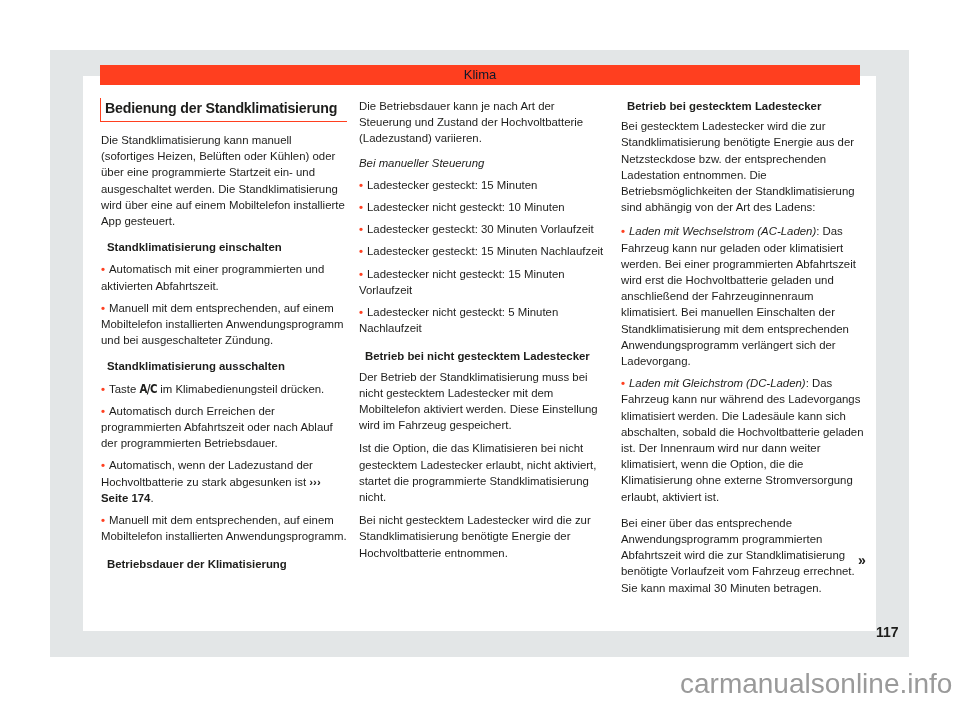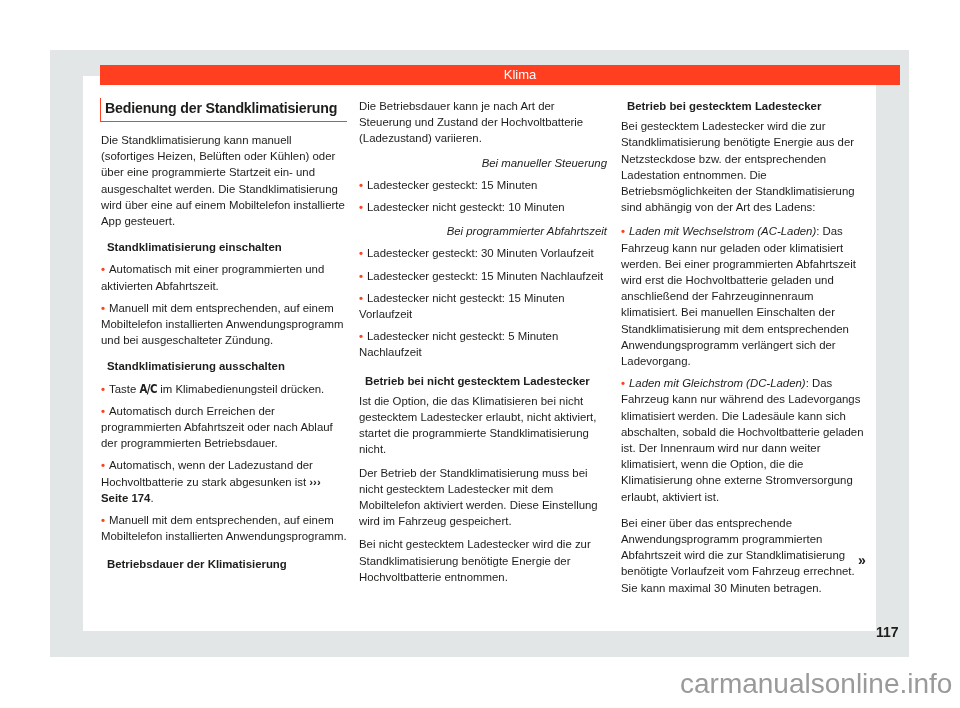--- a/index.html
+++ b/index.html
@@ -17,8 +17,8 @@
   }
   .header-bar {
     position: absolute; left: 100px; top: 65px; width: 760px; height: 20px;
-    background: #ff3f1f; color: #ffffff; text-align: center;
-    font-size: 13px; line-height: 20px; padding-left: 40px;
+    background: #ff3f1f; color: #0f172a; text-align: center;
+    font-size: 13px; line-height: 20px;
   }
   .col {
     position: absolute; top: 98px; font-size: 11.4px; line-height: 16.2px;

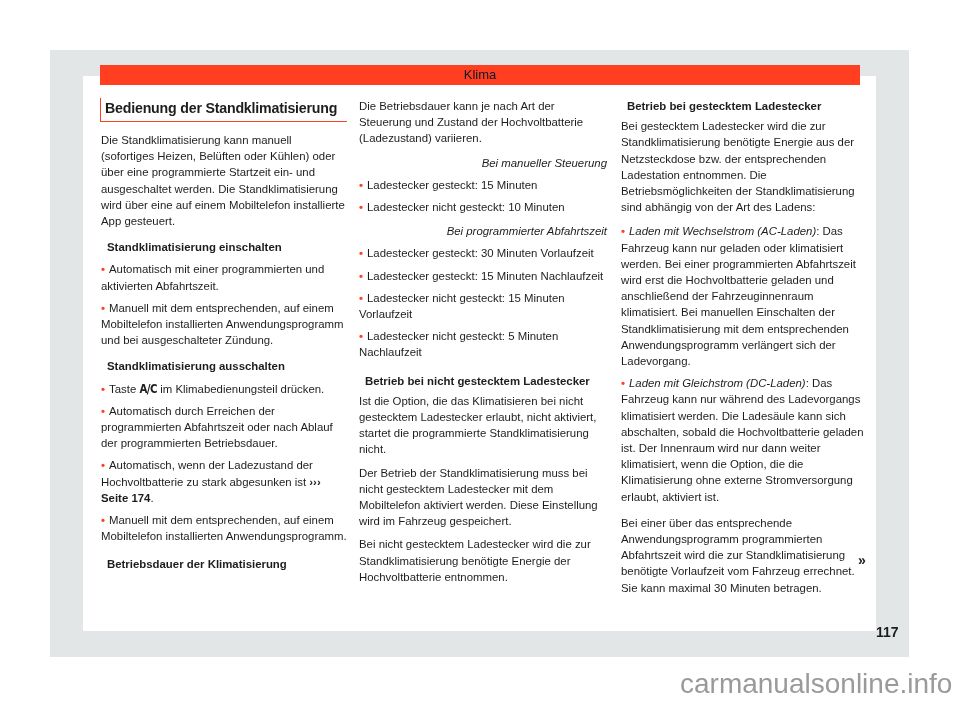--- a/index.html
+++ b/index.html
@@ -35,7 +35,7 @@
   p { margin: 0 0 7px 0; }
   .sub { font-weight: bold; margin: 10px 0 4px 0; padding-left: 6px; }
   .sub.first { margin-top: 0; }
-  .italic-head { font-style: italic; margin: 8px 0 2px 0; text-align: right; }
+  .italic-head { font-style: italic; margin: 8px 0 2px 0; }
   .bullet { margin: 6px 0 4px 0; }
   .dot { color: #ff3f1f; font-weight: bold; margin-right: 4px; }
   .em { font-style: italic; }

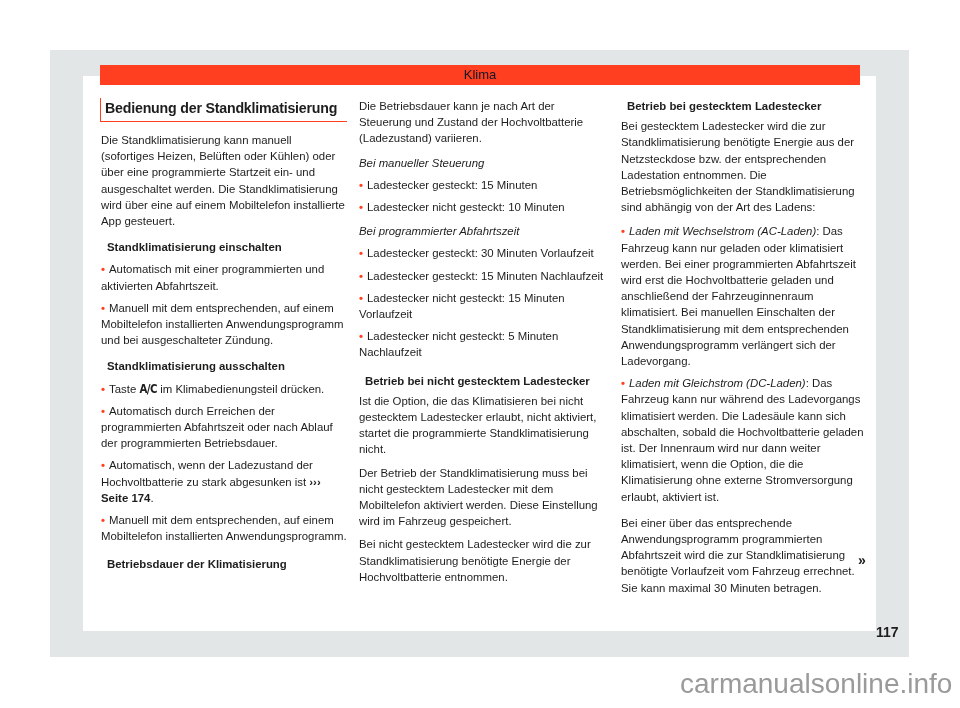--- a/index.html
+++ b/index.html
@@ -84,7 +84,6 @@
   <div class="bullet"><span class="dot">•</span><span>Ladestecker gesteckt: 15 Minuten</span></div>
   <div class="bullet"><span class="dot">•</span><span>Ladestecker nicht gesteckt: 10 Minuten</span></div>
 
-  <div class="italic-head">Bei programmierter Abfahrtszeit</div>
   <div class="bullet"><span class="dot">•</span><span>Ladestecker gesteckt: 30 Minuten Vorlaufzeit</span></div>
   <div class="bullet"><span class="dot">•</span><span>Ladestecker gesteckt: 15 Minuten Nachlaufzeit</span></div>
   <div class="bullet"><span class="dot">•</span><span>Ladestecker nicht gesteckt: 15 Minuten Vorlaufzeit</span></div>

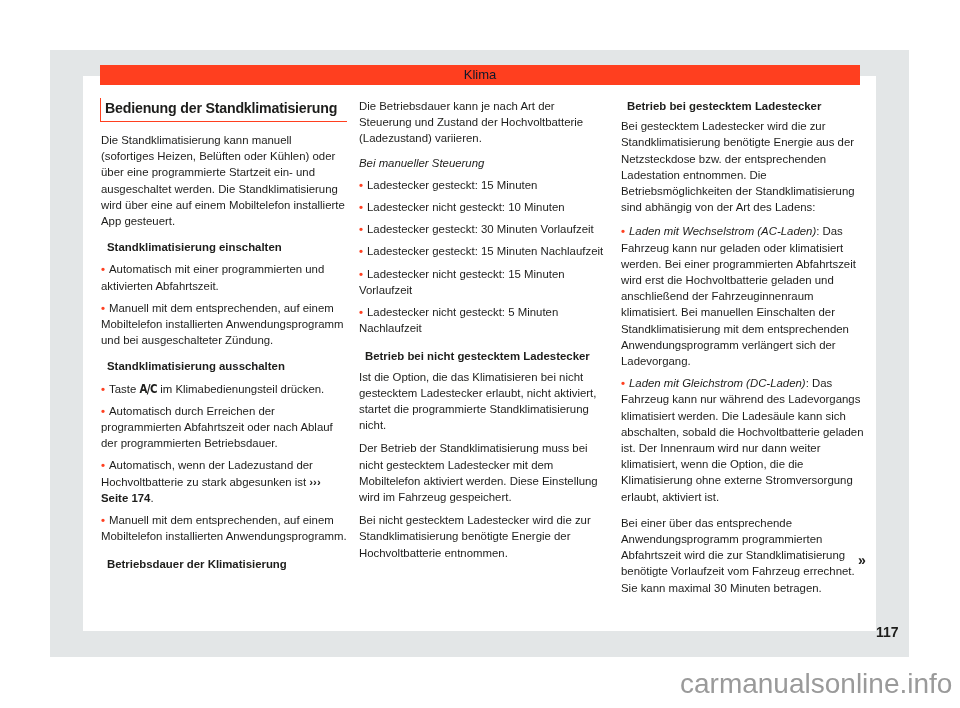--- a/index.html
+++ b/index.html
@@ -90,8 +90,8 @@
   <div class="bullet"><span class="dot">•</span><span>Ladestecker nicht gesteckt: 5 Minuten Nachlaufzeit</span></div>
 
   <div class="sub" style="margin-top:12px">Betrieb bei nicht gestecktem Ladestecker</div>
+  <p>Der Betrieb der Standklimatisierung muss bei nicht gestecktem Ladestecker mit dem Mobiltelefon aktiviert werden. Diese Einstellung wird im Fahrzeug gespeichert.</p>
   <p>Ist die Option, die das Klimatisieren bei nicht gestecktem Ladestecker erlaubt, nicht aktiviert, startet die programmierte Standklimatisierung nicht.</p>
-  <p>Der Betrieb der Standklimatisierung muss bei nicht gestecktem Ladestecker mit dem Mobiltelefon aktiviert werden. Diese Einstellung wird im Fahrzeug gespeichert.</p>
   <p>Bei nicht gestecktem Ladestecker wird die zur Standklimatisierung benötigte Energie der Hochvoltbatterie entnommen.</p>
 </div>
 

